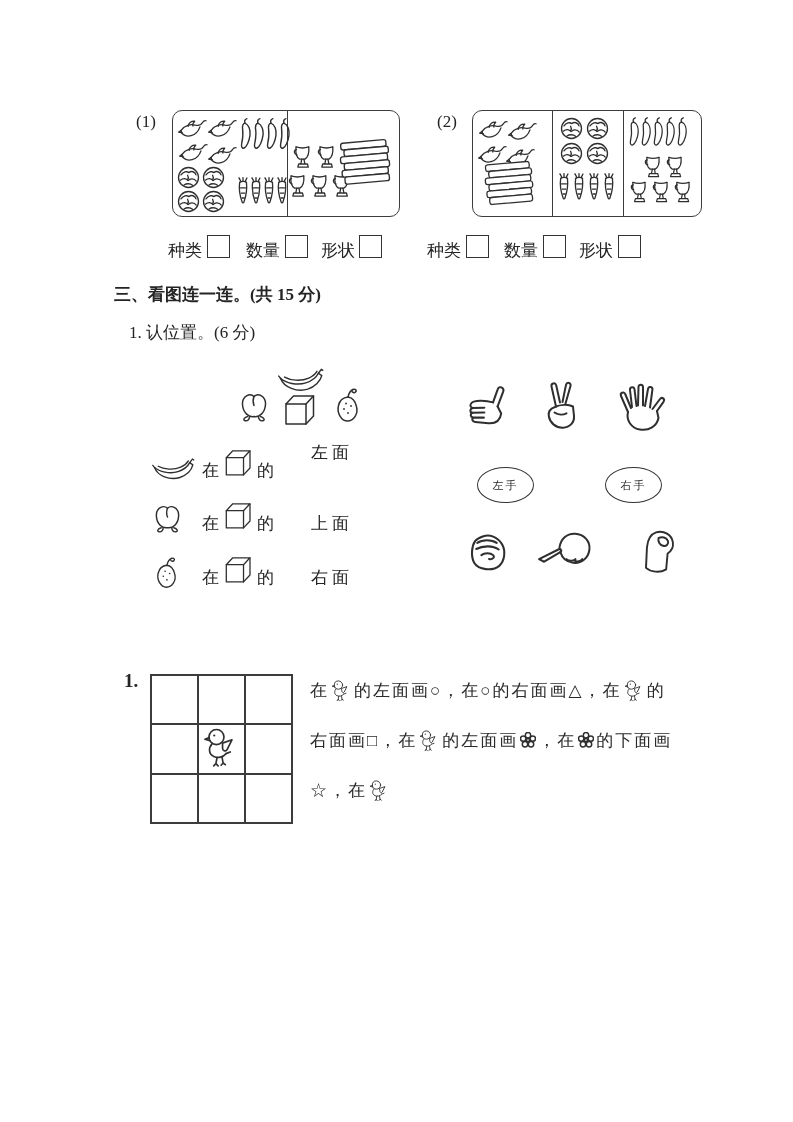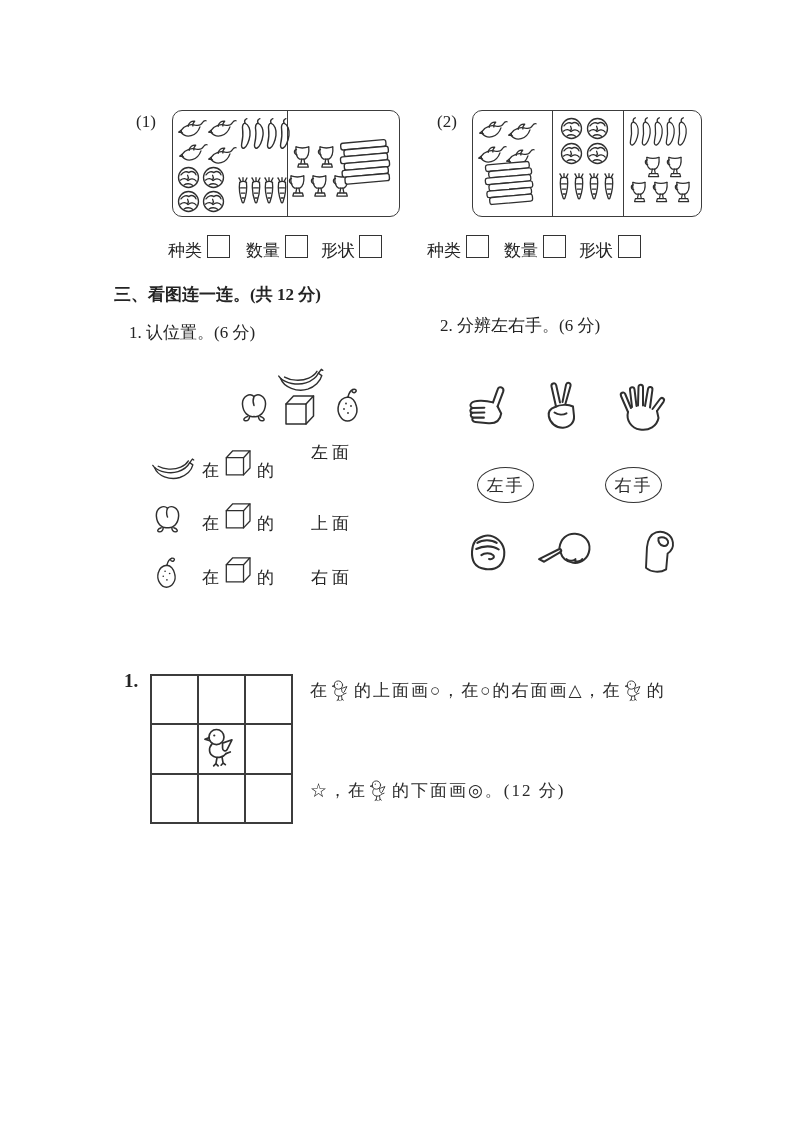--- a/index.html
+++ b/index.html
@@ -325,7 +325,7 @@
   <span class="t" style="left:579px;top:239px">形状</span>
   <span class="ansbox" style="left:618px;top:235px"></span>
 
-  <span class="t bold" style="left:114px;top:283px">三、看图连一连。(共 12 分)</span>
+  <span class="t bold" style="left:114px;top:283px">三、看图连一连。(共 15 分)</span>
   <span class="t" style="left:129px;top:321px">1. 认位置。(6 分)</span>
   <span class="t" style="left:440px;top:314px">2. 分辨左右手。(6 分)</span>
 

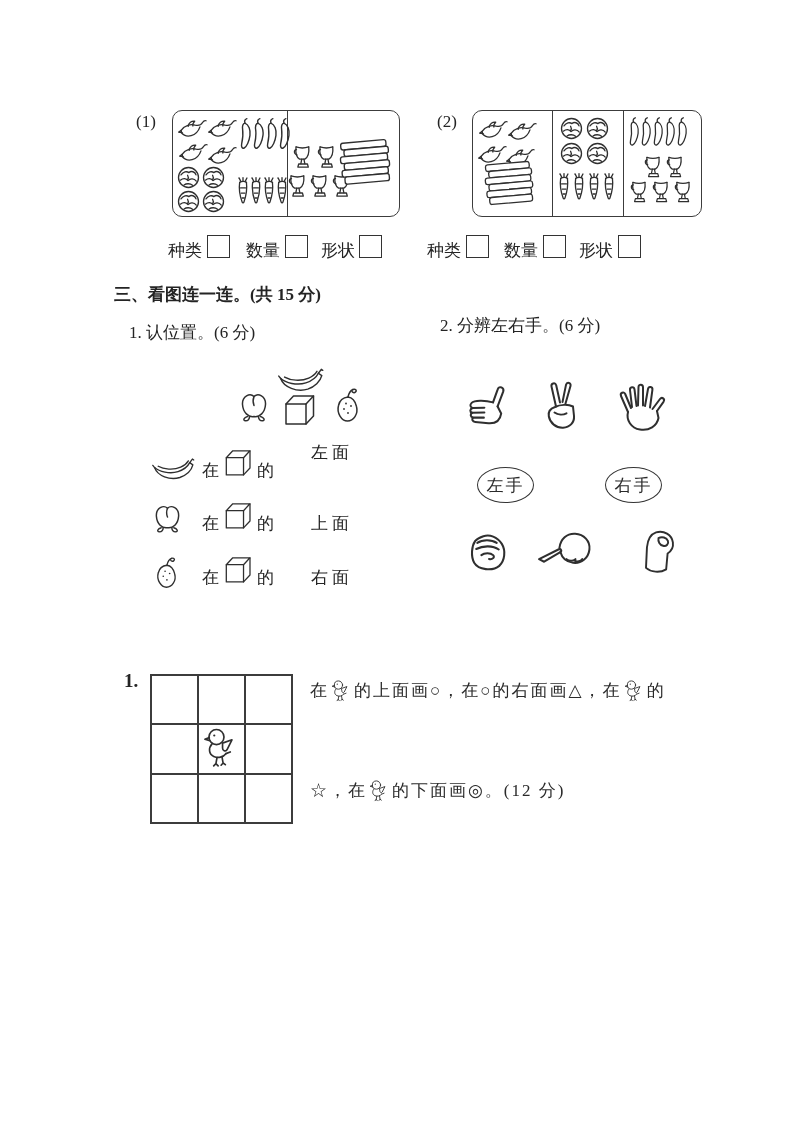--- a/index.html
+++ b/index.html
@@ -327,7 +327,6 @@
 
   <span class="t bold" style="left:114px;top:283px">三、看图连一连。(共 15 分)</span>
   <span class="t" style="left:129px;top:321px">1. 认位置。(6 分)</span>
-  <span class="t" style="left:440px;top:314px">2. 分辨左右手。(6 分)</span>
 
   <svg class="sk abs" style="left:239px;top:391px" width="30" height="32">
       <use href="#peach"></use>

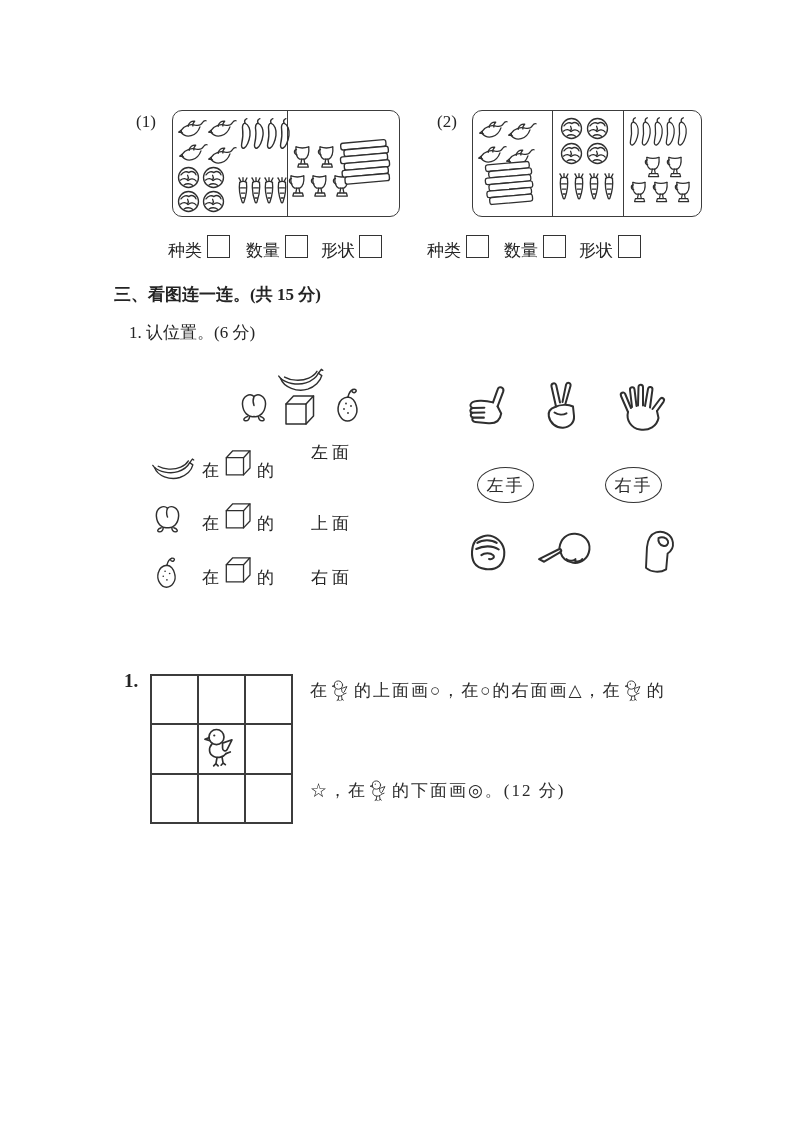--- a/index.html
+++ b/index.html
@@ -12,7 +12,7 @@
   .vline{position:absolute;top:0;bottom:0;width:0;border-left:1.5px solid #3c3c3c;}
   .ansbox{position:absolute;width:21px;height:21px;border:1.7px solid #333;background:#fff;}
   .oval{position:absolute;border:1.6px solid #333;border-radius:50%;display:flex;
-        align-items:center;justify-content:center;font-size:17px;letter-spacing:2px;}
+        align-items:center;justify-content:center;font-size:11px;letter-spacing:2px;}
   .grid{position:absolute;display:grid;grid-template-columns:repeat(3,1fr);
         grid-template-rows:repeat(3,1fr);border:1.9px solid #3c3c3c;background:#fff;}
   .grid>div{border:0.8px solid #3c3c3c;}

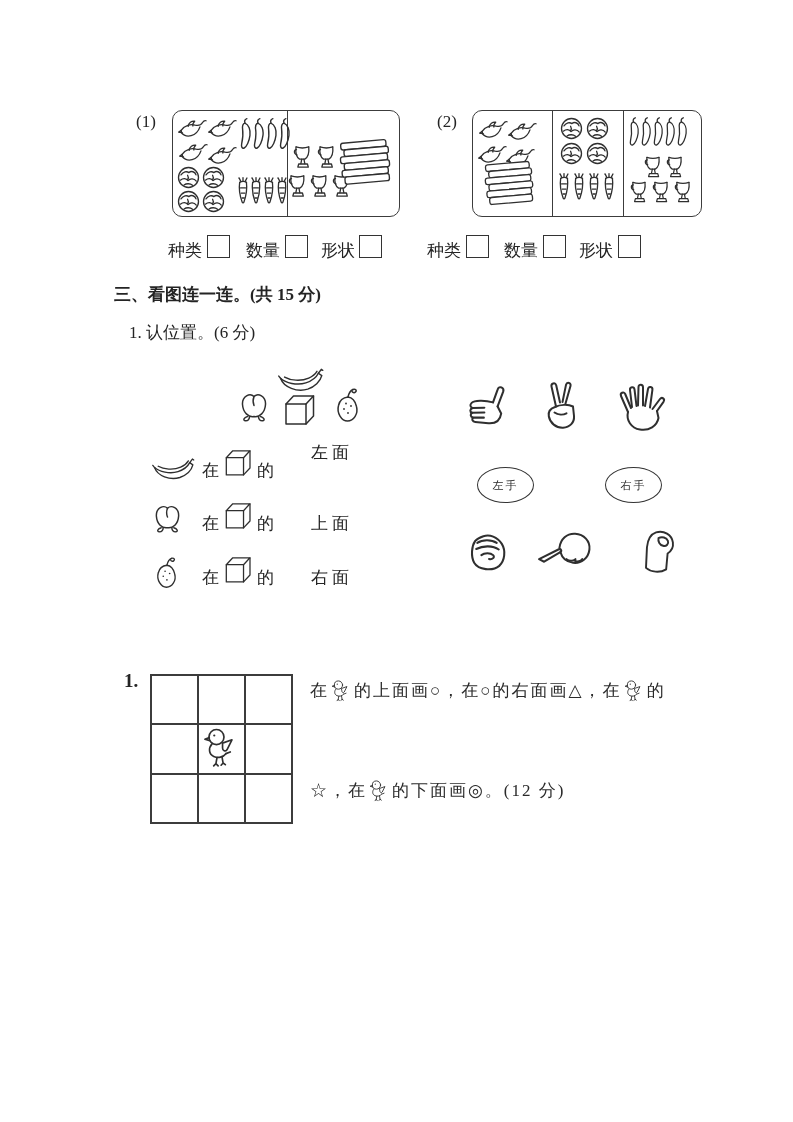--- a/index.html
+++ b/index.html
@@ -420,7 +420,7 @@
       <svg class="sk inl" width="21" height="23">
         <use href="#chick"></use>
       </svg>
-      <span>的上面画○，在○的右面画△，在</span>
+      <span>的左面画○，在○的右面画△，在</span>
       <svg class="sk inl" width="21" height="23">
         <use href="#chick"></use>
       </svg>

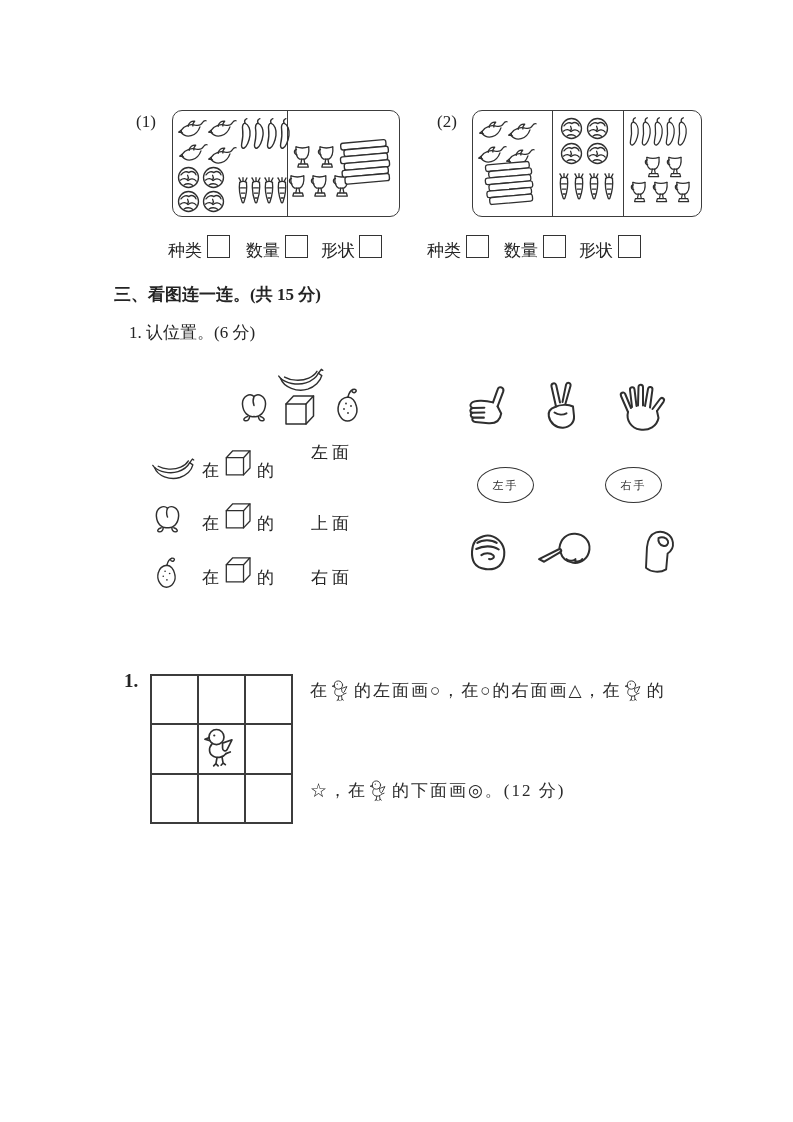--- a/index.html
+++ b/index.html
@@ -426,6 +426,21 @@
       </svg>
       <span>的</span>
   </div>
+  <div class="instr-line" style="top:724px">
+    <span>右面画□，在</span>
+      <svg class="sk inl" width="21" height="23">
+        <use href="#chick"></use>
+      </svg>
+      <span>的左面画</span>
+      <svg class="sk inl" width="16" height="16">
+        <use href="#flower"></use>
+      </svg>
+      <span>，在</span>
+      <svg class="sk inl" width="16" height="16">
+        <use href="#flower"></use>
+      </svg>
+      <span>的下面画</span>
+  </div>
   <div class="instr-line" style="top:774px">
     <span>☆，在</span>
       <svg class="sk inl" width="21" height="23">

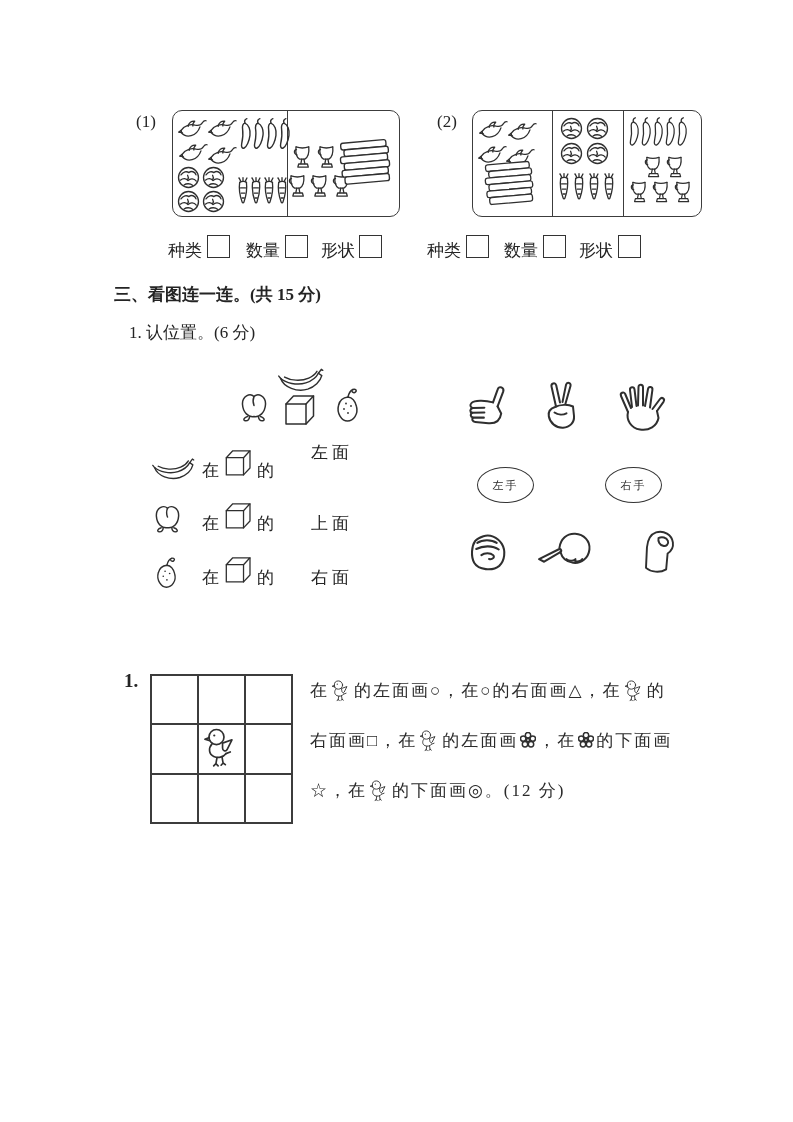--- a/index.html
+++ b/index.html
@@ -446,7 +446,6 @@
       <svg class="sk inl" width="21" height="23">
         <use href="#chick"></use>
       </svg>
-      <span>的下面画◎。(12 分)</span>
   </div>
 
 </div>

